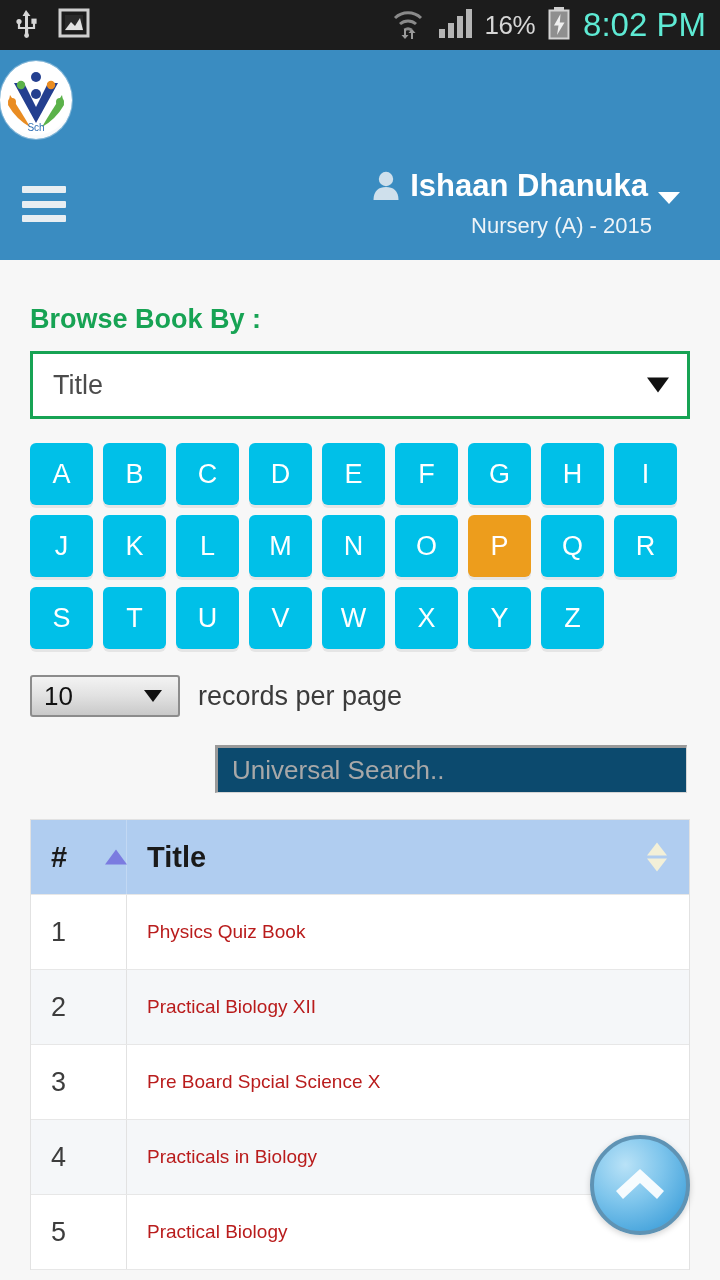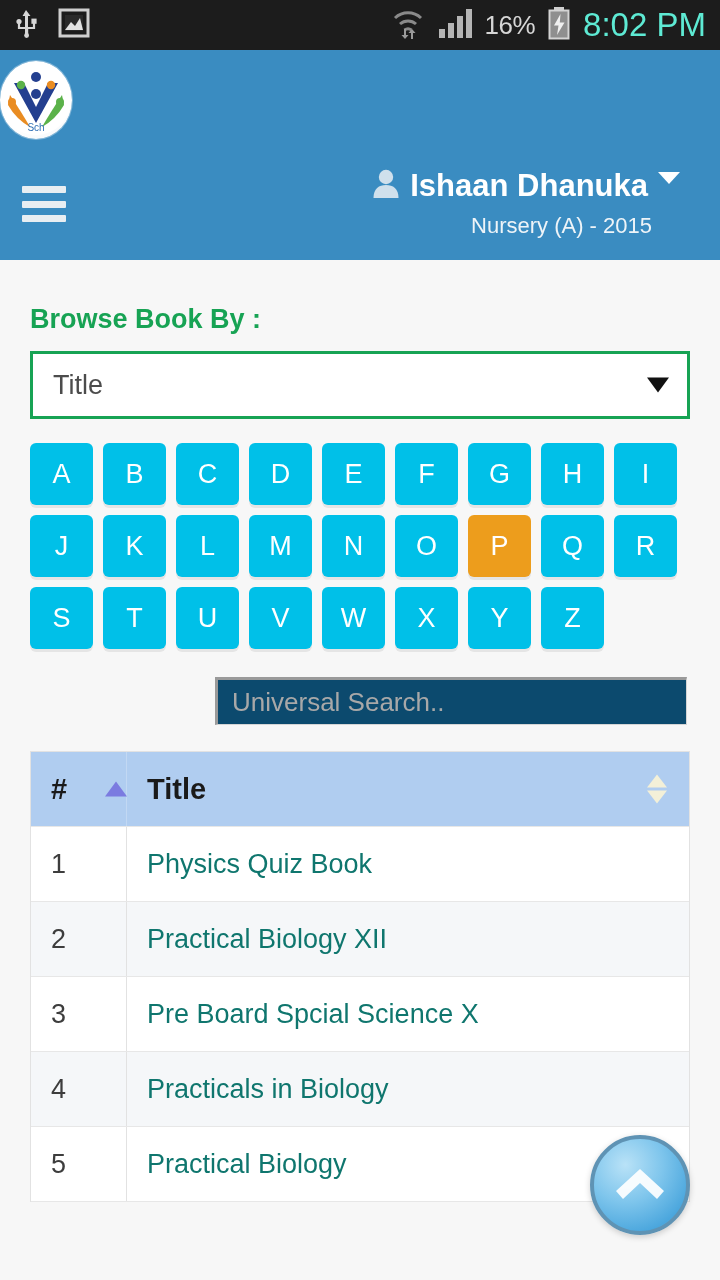--- a/index.html
+++ b/index.html
@@ -41,7 +41,7 @@
   }
   .hamburger span { display: block; height: 7px; border-radius: 1px; background: #e8eef2; }
   .user-wrap { position: absolute; right: 40px; top: 18px; text-align: right; }
-  .user-line { display: flex; align-items: flex-start; justify-content: flex-end; gap: 10px; }
+  .user-line { display: flex; align-items: flex-end; justify-content: flex-end; gap: 10px; }
   .user-name { font-size: 31px; color: #ffffff; font-weight: bold; font-family: "Liberation Sans", sans-serif; }
   .caret-down {
     width: 0; height: 0; border-left: 11px solid transparent; border-right: 11px solid transparent;

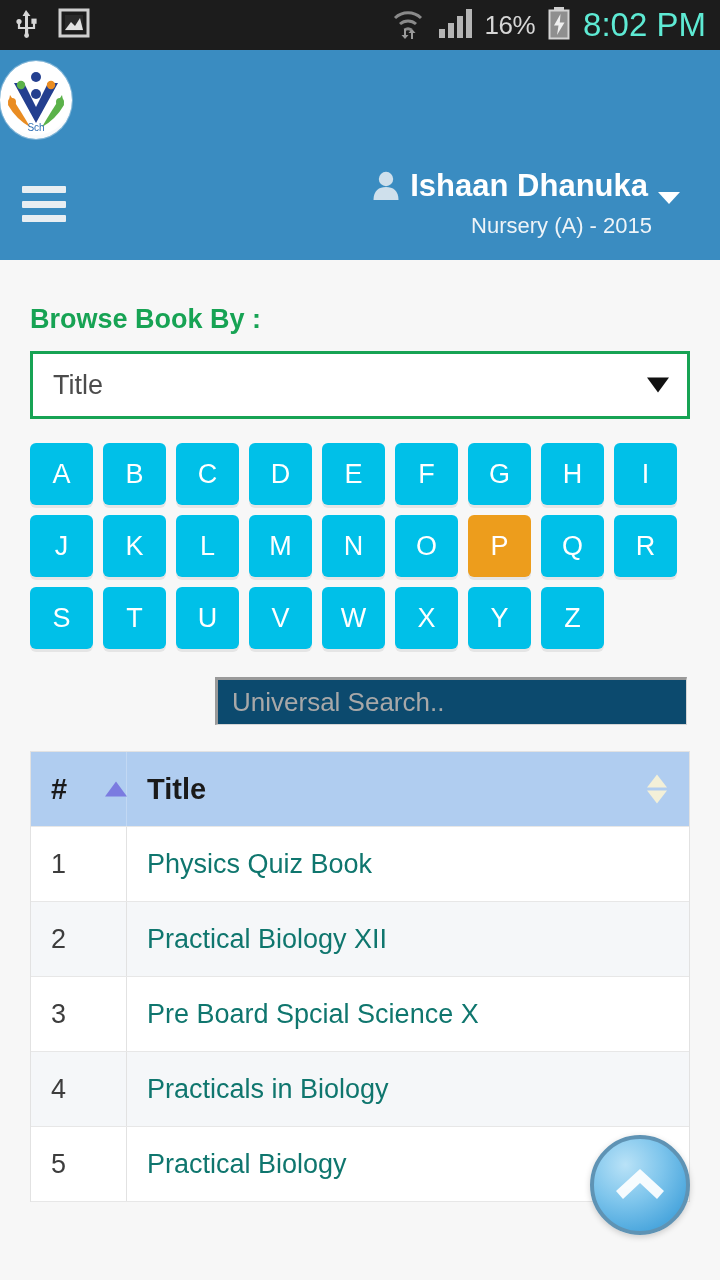--- a/index.html
+++ b/index.html
@@ -274,6 +274,13 @@
         <div class="alpha-btn">Z</div>
       </div>
 
+    <div class="len-row">
+      <div class="len-select">
+        <span class="lv">10</span>
+        <span class="larrow"></span>
+      </div>
+      <div class="len-label">records per page</div>
+    </div>
 
     <div class="search-row">
       <div class="search-box">

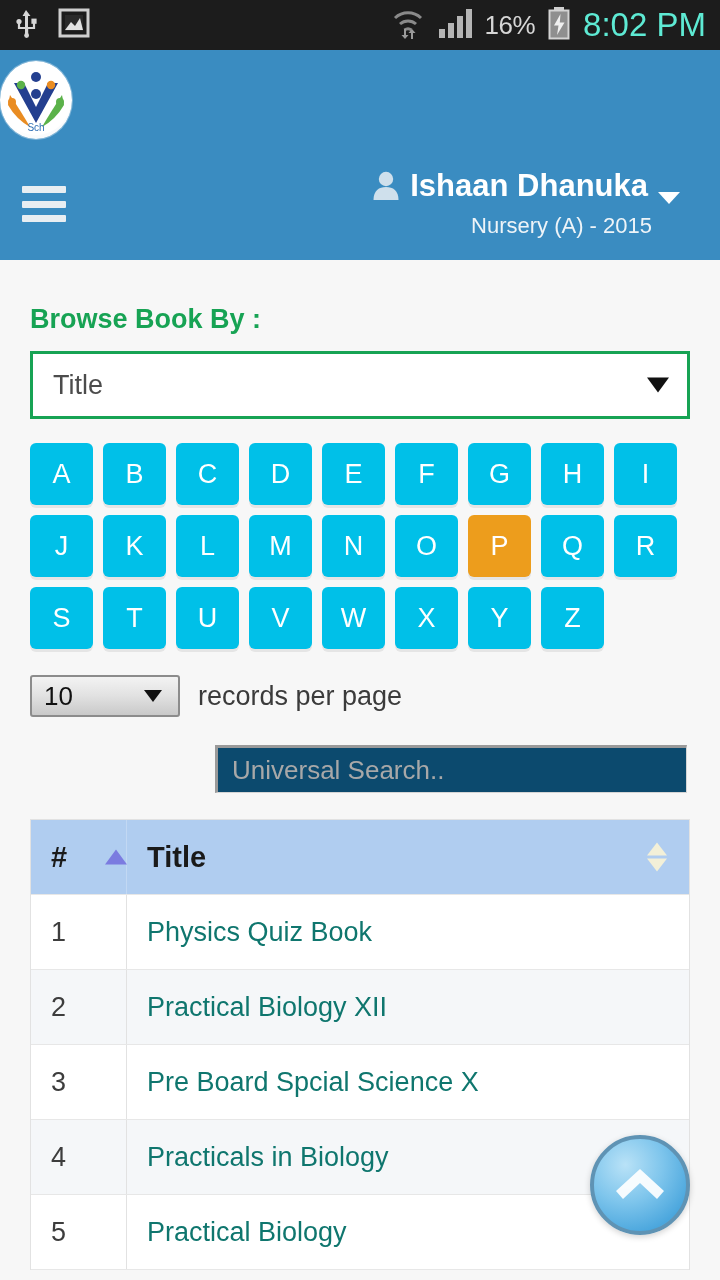--- a/index.html
+++ b/index.html
@@ -108,7 +108,7 @@
   .c-title { flex: 1; position: relative; }
   .tbody .cell { height: 74px; }
   .tbody .c-num { color: #3d3d3d; font-size: 27px; }
-  .tbody .c-title { color: #0f766e; font-size: 27px; }
+  .tbody .c-title { color: #b91c1c; font-size: 19px; }
   .tbody .trow.odd { background: #ffffff; }
   .tbody .trow.even { background: #f5f7f9; }
 

